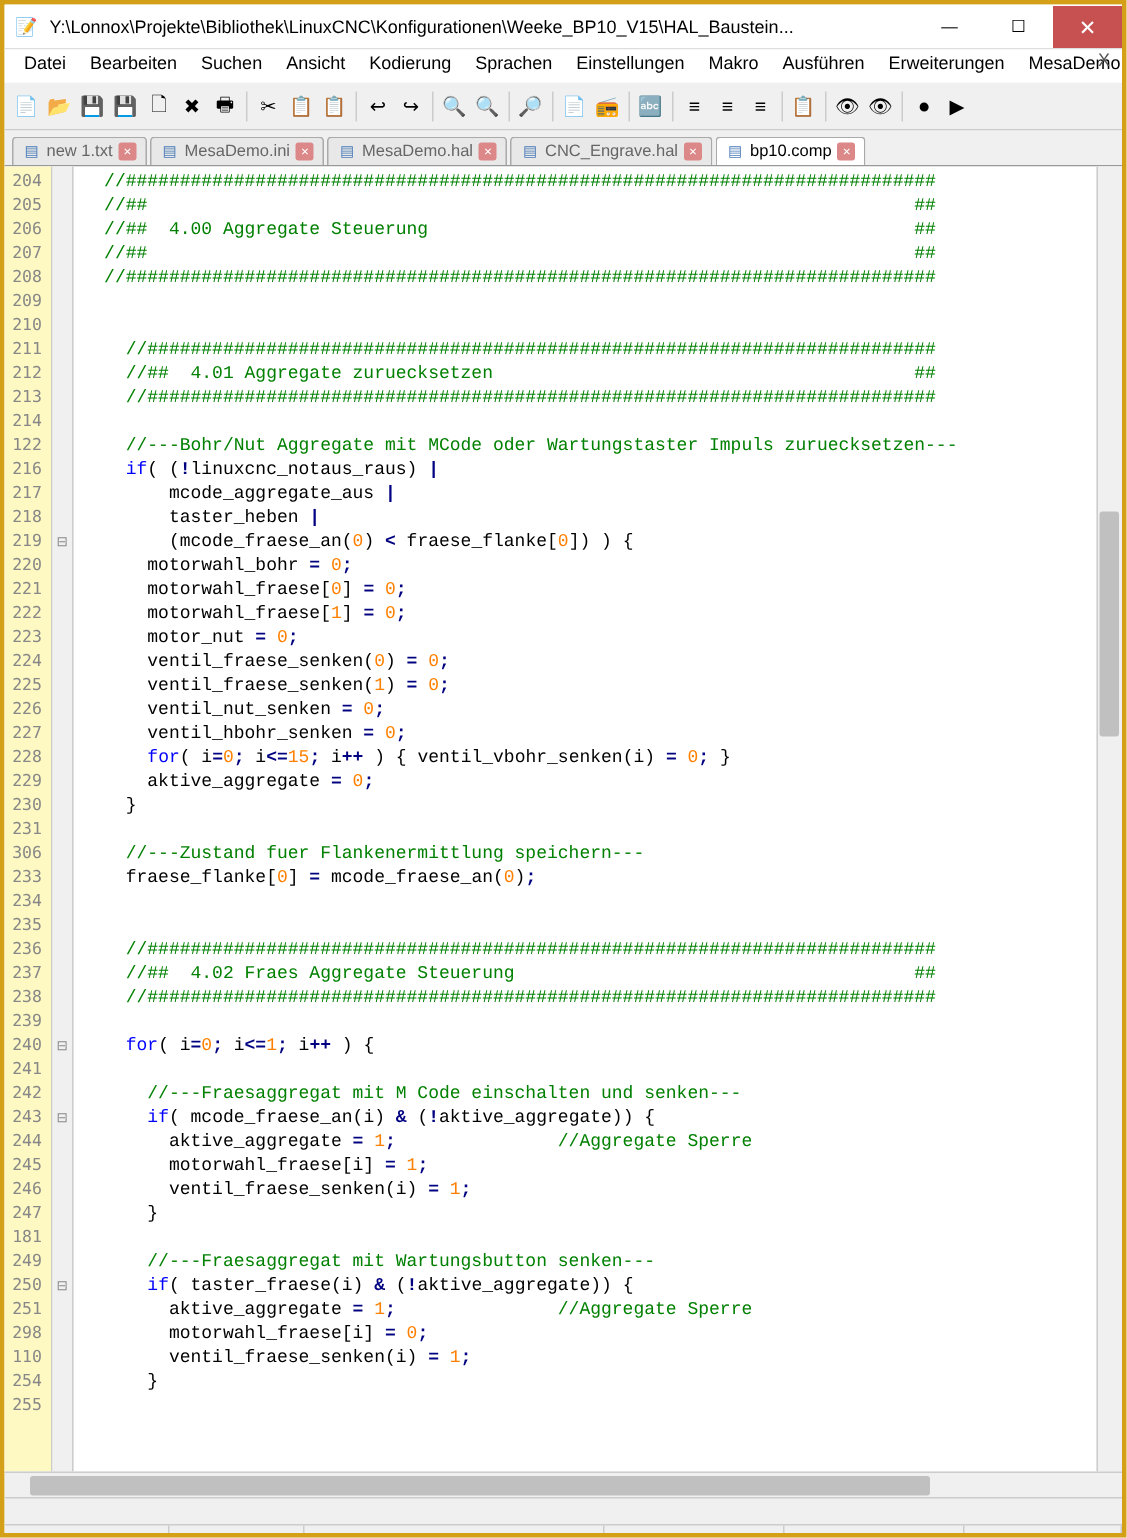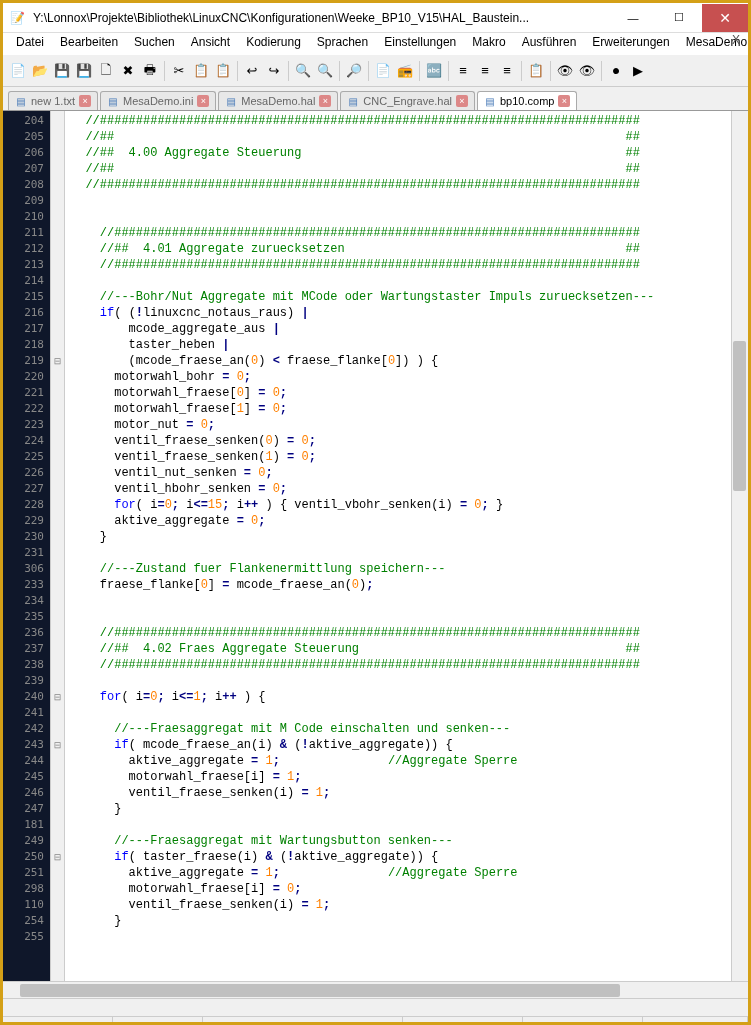--- a/index.html
+++ b/index.html
@@ -24,7 +24,7 @@
 .tab-icon { width: 12px; height: 12px; display: inline-flex; align-items: center; justify-content: center; font-size: 10px; color: #4a7bb8; }
 .tab-close { width: 12px; height: 12px; background: #d88; color: #fff; display: inline-flex; align-items: center; justify-content: center; font-size: 9px; border-radius: 2px; }
 .editor-area { display: flex; height: 870px; background: #fff; position: relative; }
-.gutter { width: 48px; background: #0f172a; border-right: 1px solid #ccc; padding-top: 2px; }
+.gutter { width: 32px; background: #fef9c3; border-right: 1px solid #ccc; padding-top: 2px; }
 .line-num { height: 16px; font-family: Consolas, monospace; font-size: 11px; color: #888; text-align: right; padding-right: 6px; line-height: 16px; }
 .fold-gutter { width: 14px; background: #f0f0f0; border-right: 1px solid #ccc; padding-top: 2px; }
 .fold-mark { height: 16px; display: flex; align-items: center; justify-content: center; font-size: 9px; color: #888; }

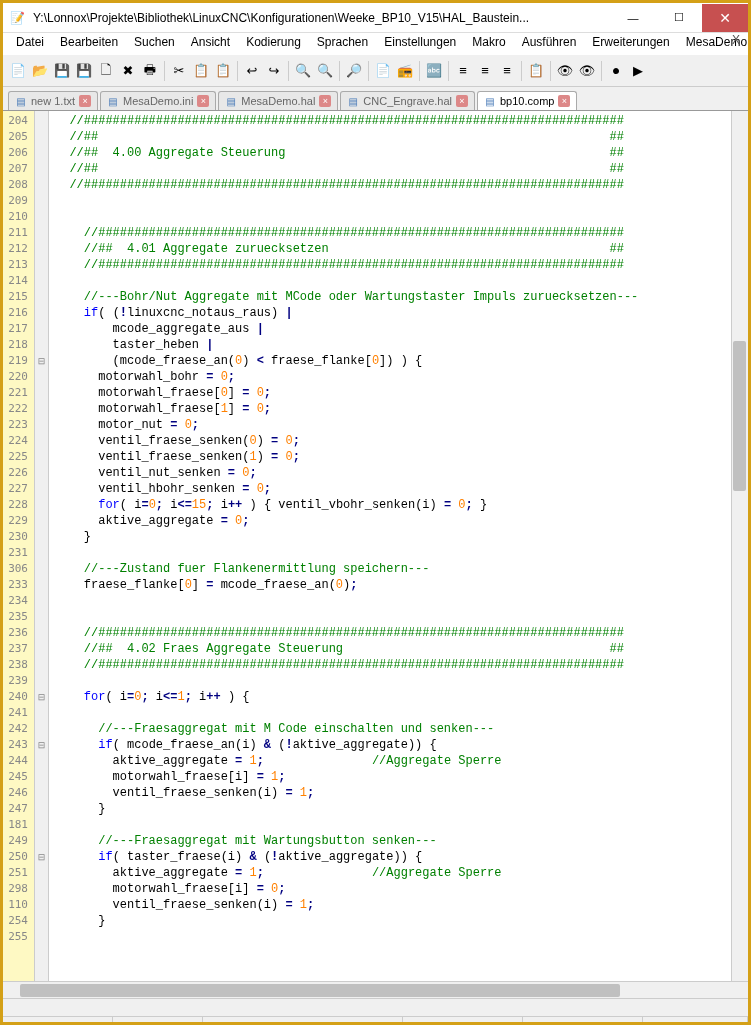--- a/index.html
+++ b/index.html
@@ -152,7 +152,7 @@
       <div class="line-num">212</div>
       <div class="line-num">213</div>
       <div class="line-num">214</div>
-      <div class="line-num">215</div>
+      <div class="line-num">122</div>
       <div class="line-num">216</div>
       <div class="line-num">217</div>
       <div class="line-num">218</div>

